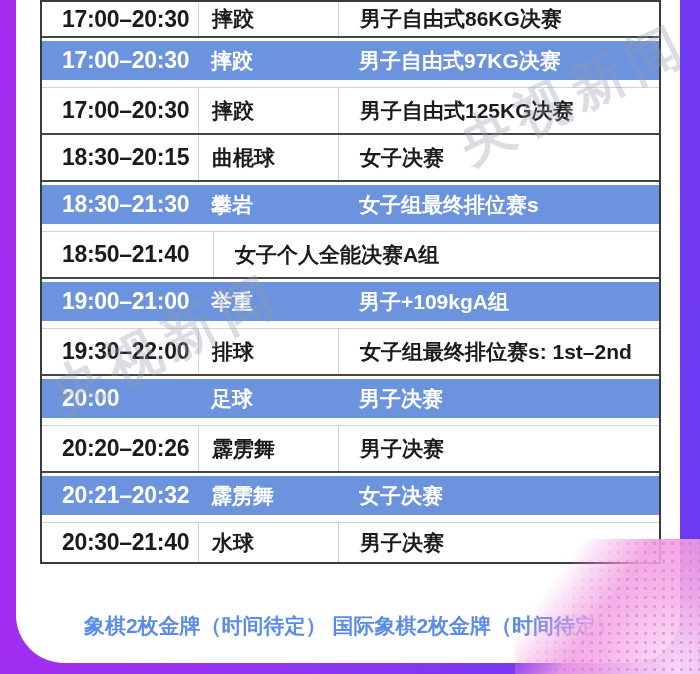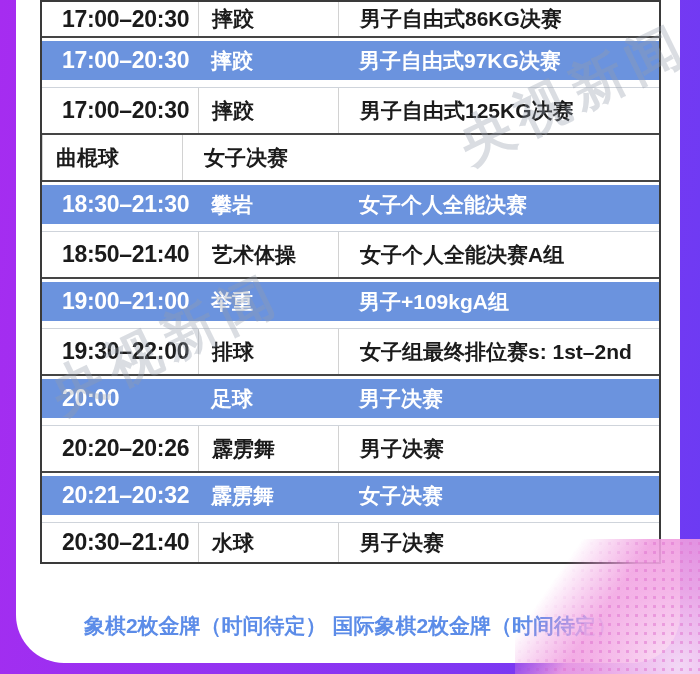--- a/index.html
+++ b/index.html
@@ -106,6 +106,7 @@
         </div>
         <div class="row white">
           <div class="stripe">
+            <div class="cell time">18:30–20:15</div>
             <div class="cell sport">曲棍球</div>
             <div class="cell event">女子决赛</div>
           </div>

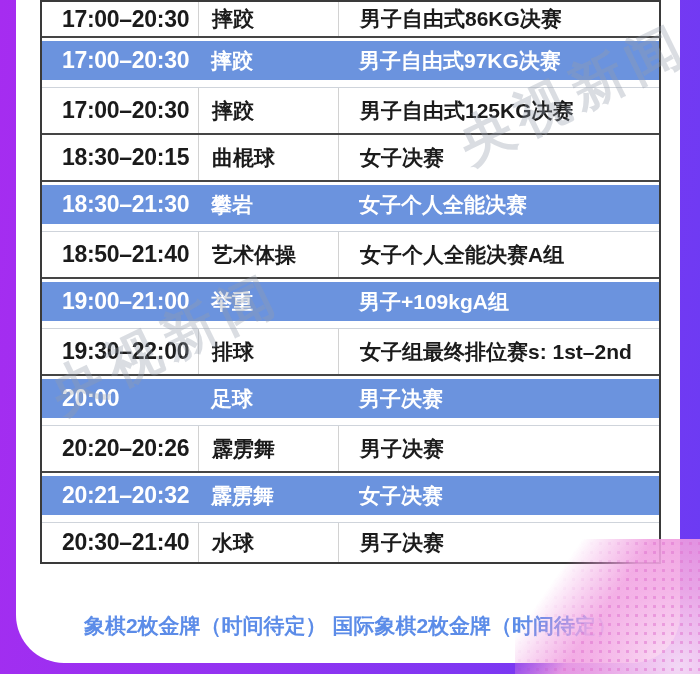--- a/index.html
+++ b/index.html
@@ -115,7 +115,7 @@
           <div class="stripe">
             <div class="cell time">18:30–21:30</div>
             <div class="cell sport">攀岩</div>
-            <div class="cell event">女子个人全能决赛</div>
+            <div class="cell event">女子组最终排位赛s</div>
           </div>
         </div>
         <div class="row white">

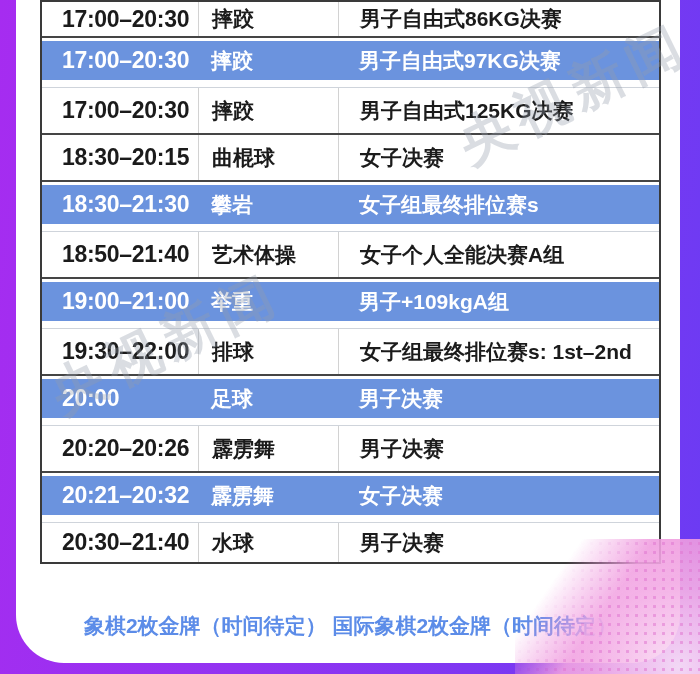--- a/index.html
+++ b/index.html
@@ -121,7 +121,6 @@
         <div class="row white">
           <div class="stripe">
             <div class="cell time">18:50–21:40</div>
-            <div class="cell sport">艺术体操</div>
             <div class="cell event">女子个人全能决赛A组</div>
           </div>
         </div>

